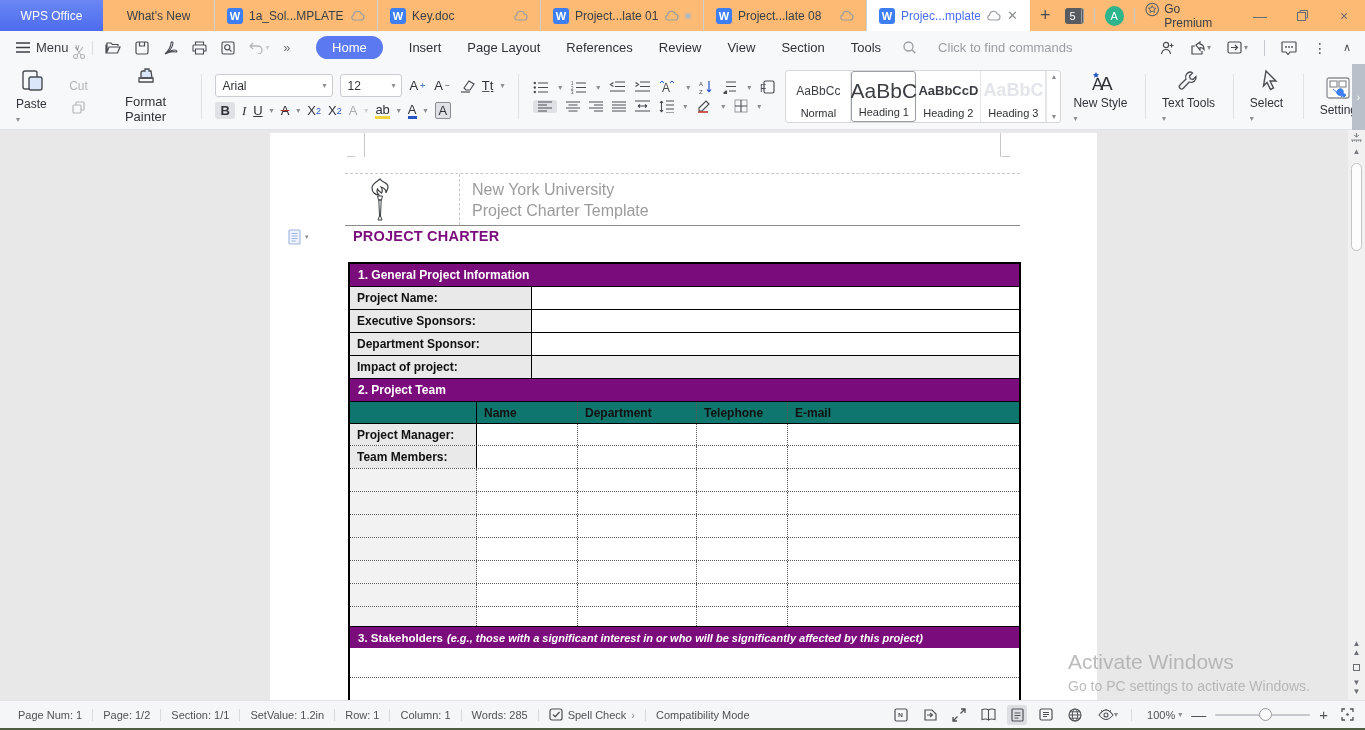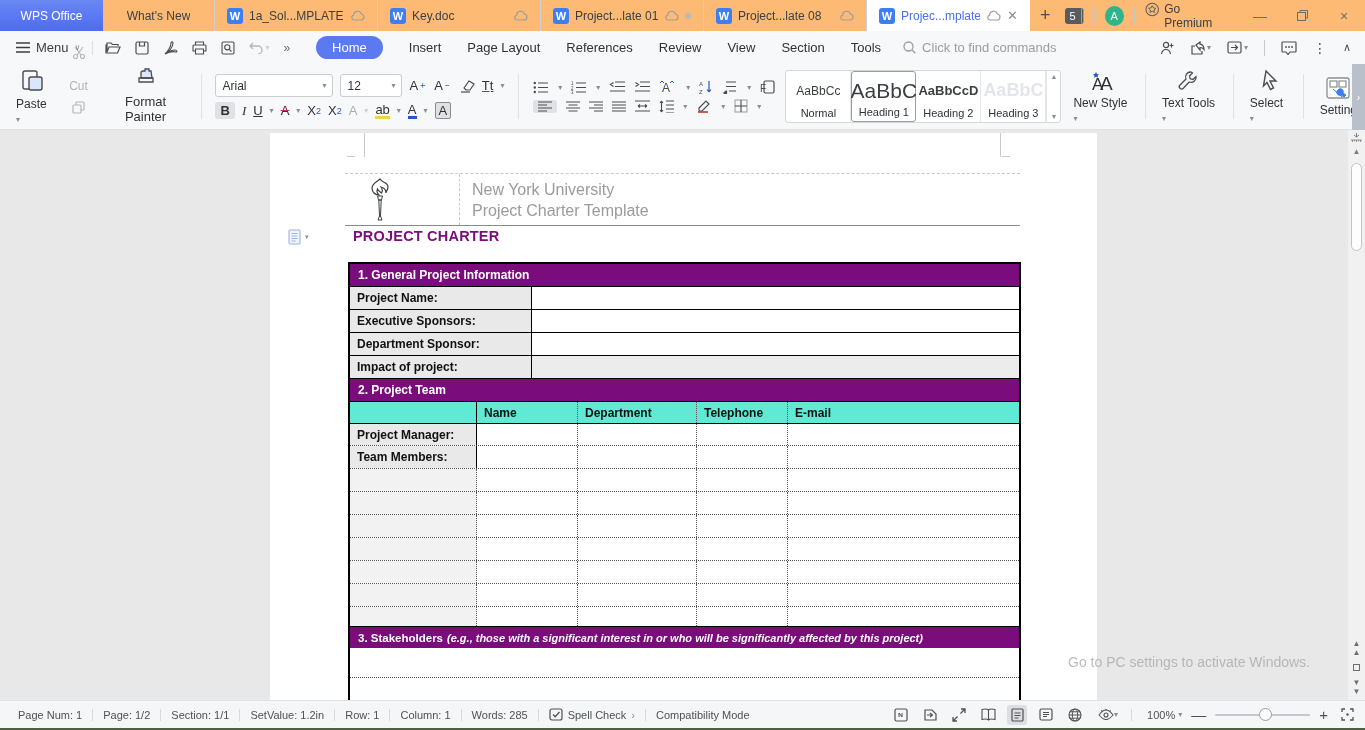--- a/index.html
+++ b/index.html
@@ -35,7 +35,7 @@
   .ribbon-tabs { display:flex; align-items:center; gap:26px; margin-left:14px; font-size:13px; }
   .rtab { color:#2f3237; }
   .rtab.active { background:#5b7af1; color:#fff; border-radius:13px; padding:4px 16px; }
-  .cmdsearch { display:flex; align-items:center; gap:6px; color:#9a9da2; font-size:13px; margin-left:22px; }
+  .cmdsearch { display:flex; align-items:center; gap:22px; color:#9a9da2; font-size:13px; margin-left:22px; }
   .menubar-right { margin-left:auto; display:flex; align-items:center; gap:16px; padding-right:4px; color:#4a4d52; }
   .grayed { opacity:.38; }
 

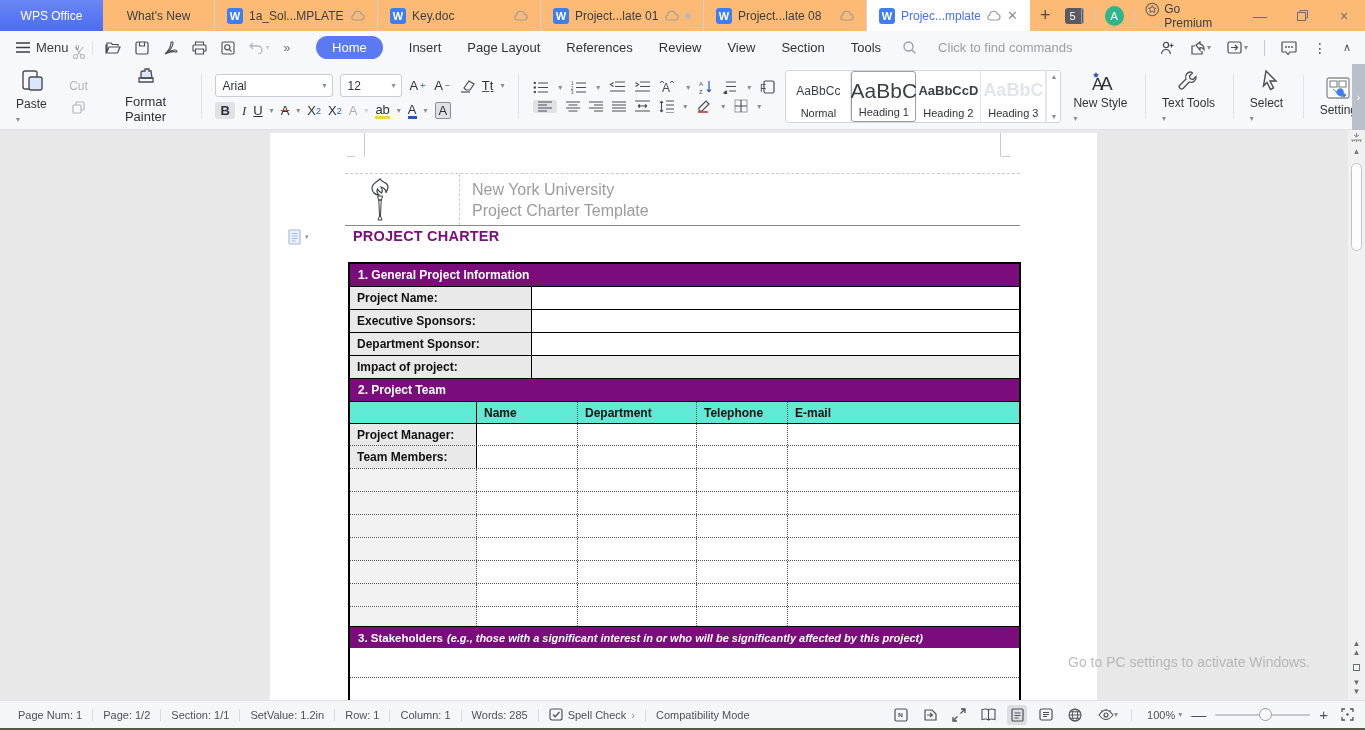--- a/index.html
+++ b/index.html
@@ -91,7 +91,7 @@
   .c3 { width:91px;  border-right:1px dotted #555; }
   .c4 { flex:1; }
   .cell { display:flex; align-items:center; padding-left:7px; font-size:12px; }
-  .ghead { background:#5eead4; font-weight:bold; color:#111; }
+  .ghead { background:#0f766e; font-weight:bold; color:#111; }
   .glabel { background:#e9e9e9; font-weight:bold; color:#111; }
   .gempty { background:#f2f2f2; }
   .s2row.dotc0 .c0 { border-right:1px dotted #555; }

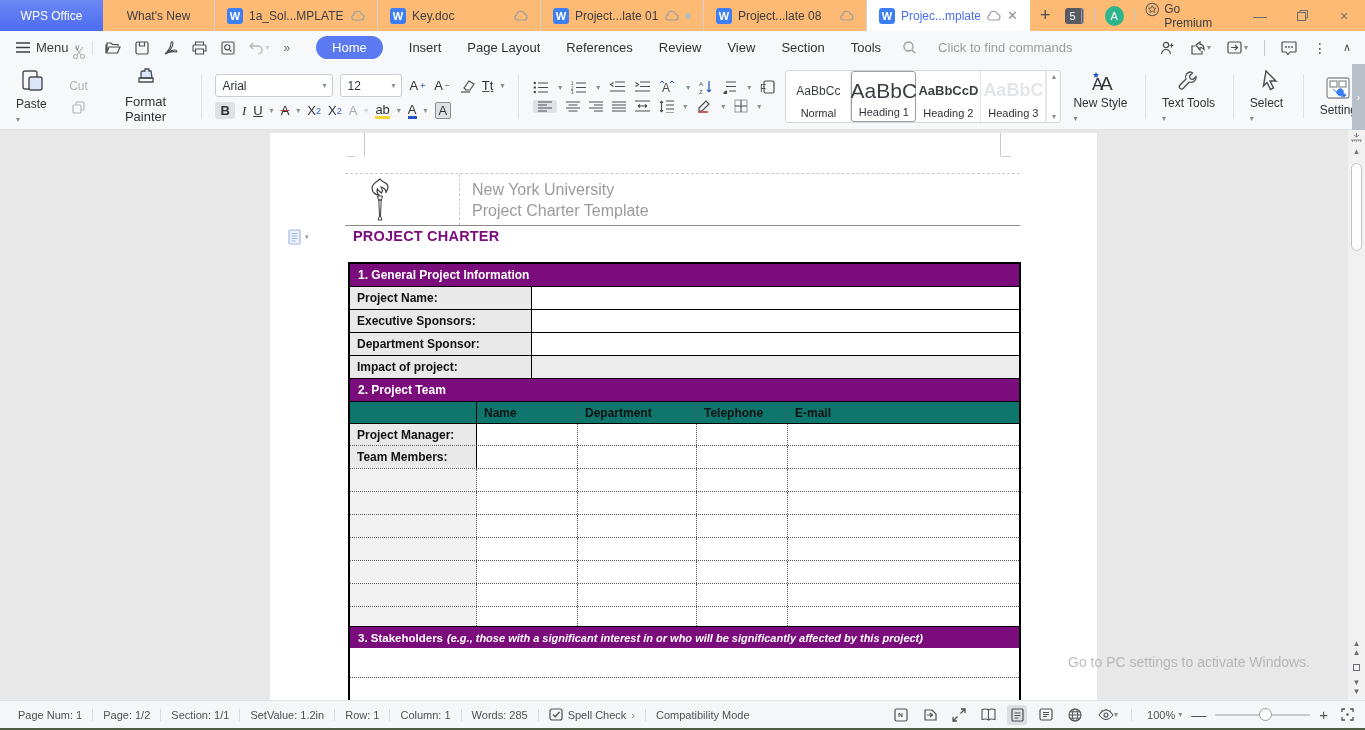--- a/index.html
+++ b/index.html
@@ -620,6 +620,7 @@
     </div>
 
     <div class="watermark">
+      <div class="w1">Activate Windows</div>
       <div class="w2">Go to PC settings to activate Windows.</div>
     </div>
 

